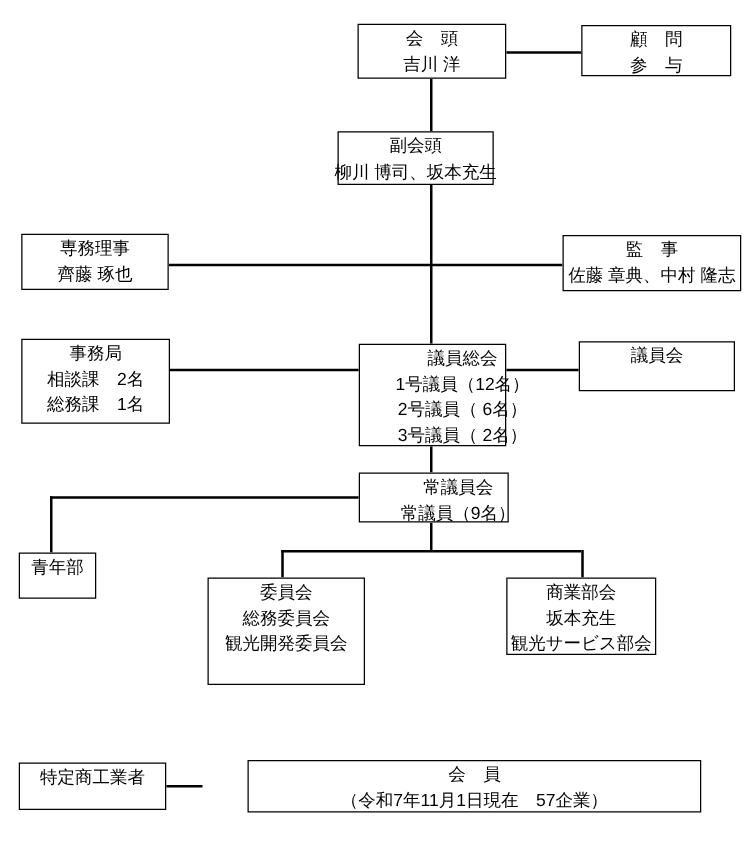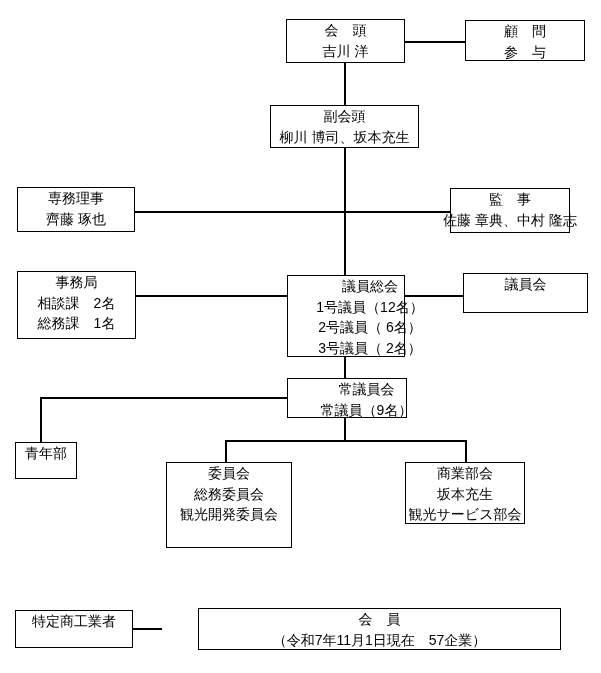--- a/index.html
+++ b/index.html
@@ -40,7 +40,7 @@
   
   .b-president   { left: 286px; top: 19px;  width: 119px; height: 44px; }
   .b-advisor     { left: 465px; top: 20px;  width: 120px; height: 41px; }
-  .b-vicepres    { left: 270px; top: 105px; width: 149px; height: 43px; }
+  .b-vicepres    { left: 270px; top: 105px; width: 125px; height: 43px; }
   .b-execdir     { left: 17px;  top: 187px; width: 118px; height: 45px; }
   .b-auditor     { left: 450px; top: 188px; width: 120px; height: 45px; }
   .b-secretariat { left: 17px;  top: 271px; width: 119px; height: 68px; }

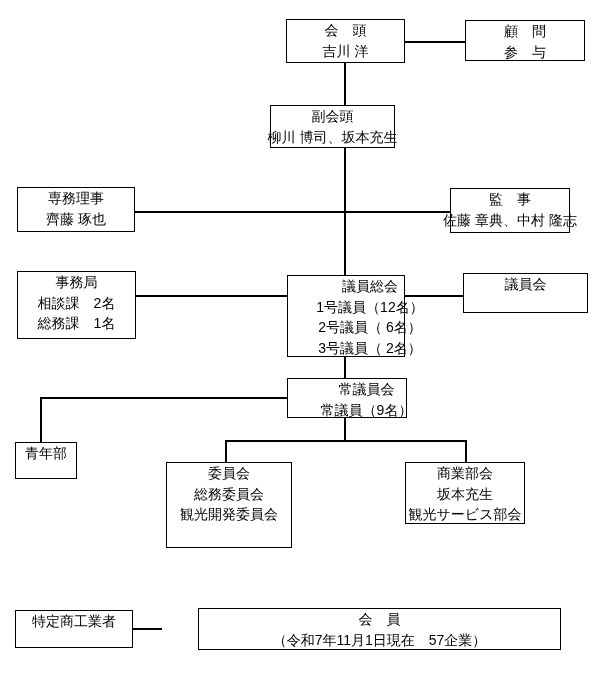--- a/index.html
+++ b/index.html
@@ -42,7 +42,7 @@
   .b-advisor     { left: 465px; top: 20px;  width: 120px; height: 41px; }
   .b-vicepres    { left: 270px; top: 105px; width: 125px; height: 43px; }
   .b-execdir     { left: 17px;  top: 187px; width: 118px; height: 45px; }
-  .b-auditor     { left: 450px; top: 188px; width: 120px; height: 45px; }
+  .b-auditor     { left: 450px; top: 188px; width: 143px; height: 45px; }
   .b-secretariat { left: 17px;  top: 271px; width: 119px; height: 68px; }
   .b-cgm         { left: 287px; top: 275px; width: 118px; height: 82px; padding-left: 48px; }
   .b-council     { left: 463px; top: 273px; width: 125px; height: 40px; }

